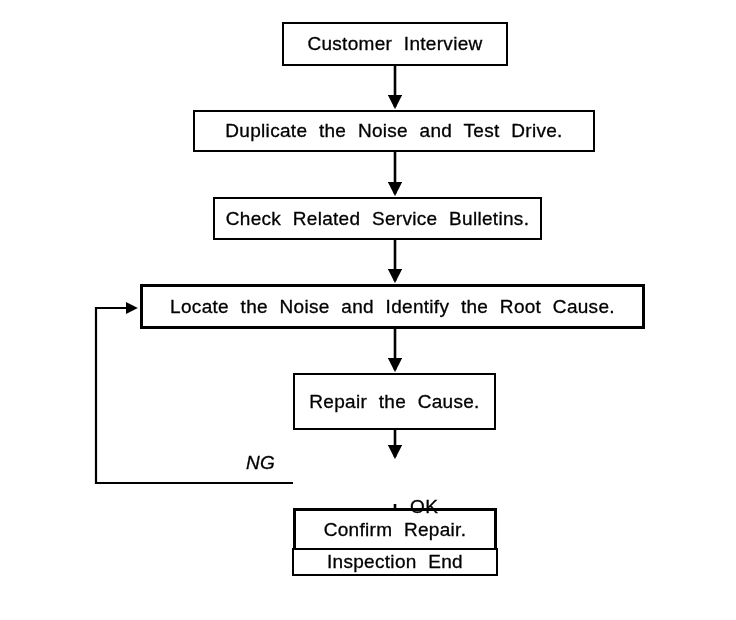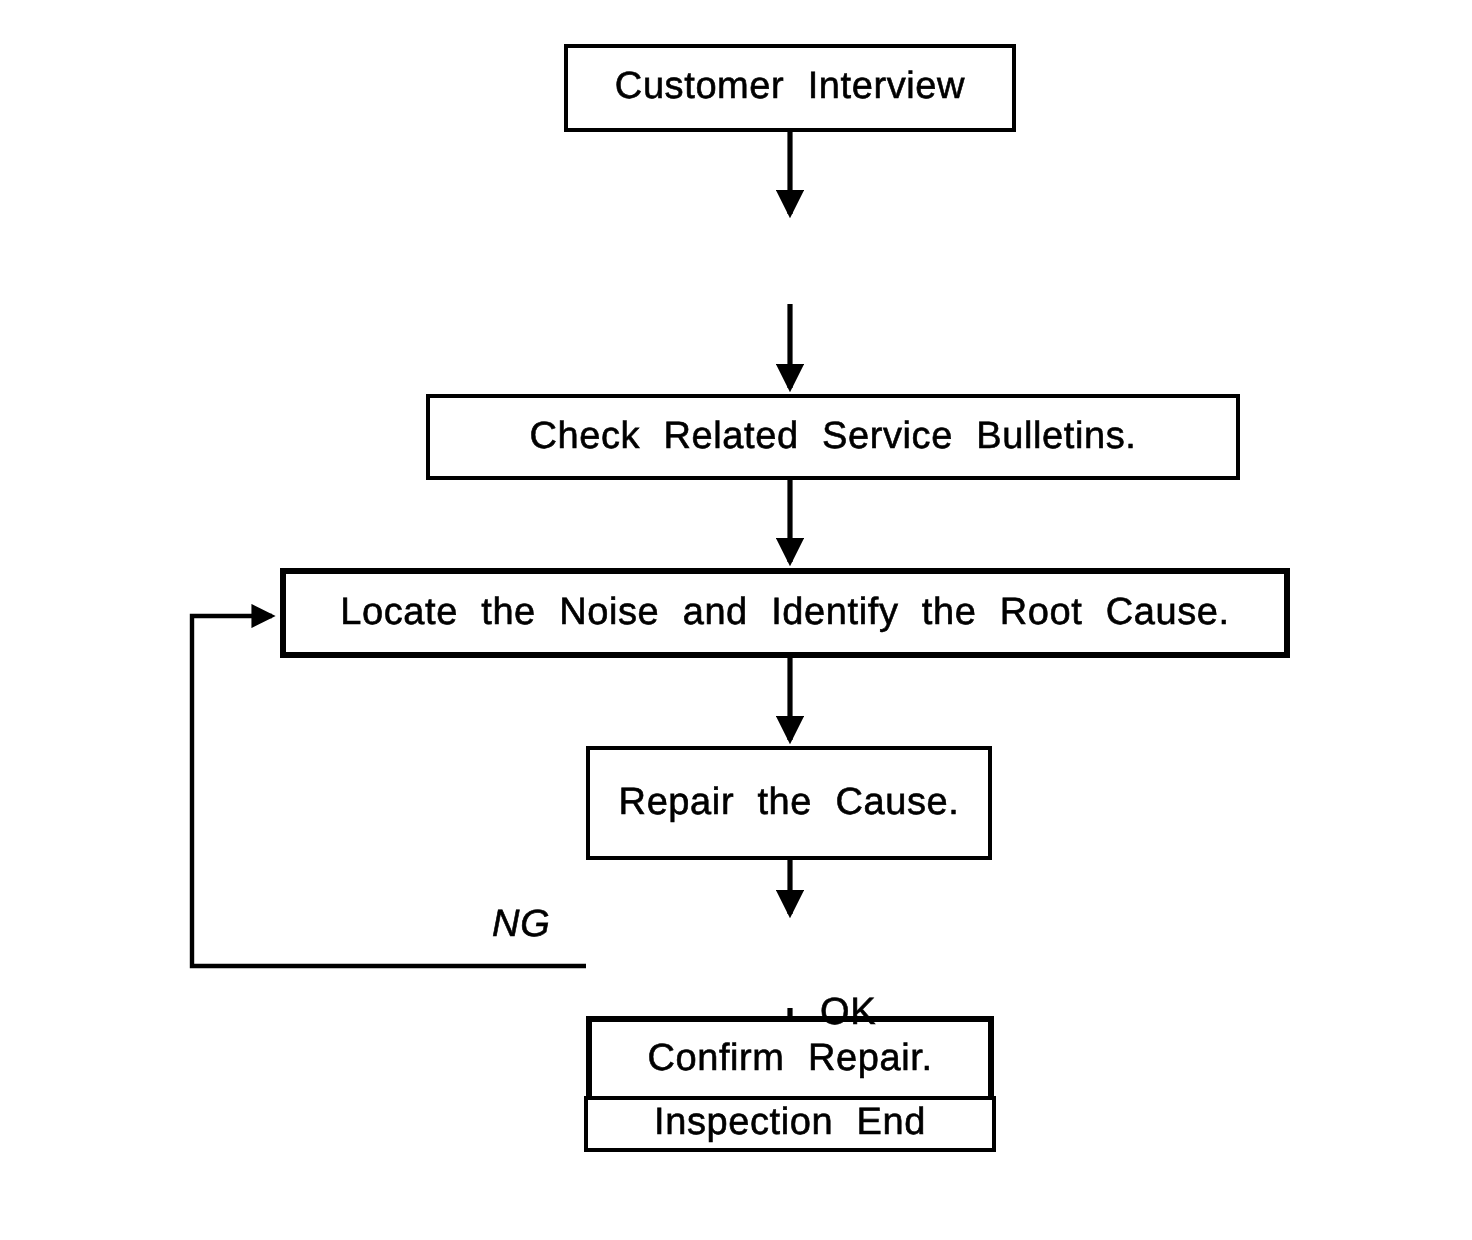--- a/index.html
+++ b/index.html
@@ -81,6 +81,9 @@
     <span>Customer Interview</span>
   </div>
 
+  <div class="node node-2">
+    <span>Duplicate the Noise and Test Drive.</span>
+  </div>
 
   <div class="node node-3">
     <span>Check Related Service Bulletins.</span>

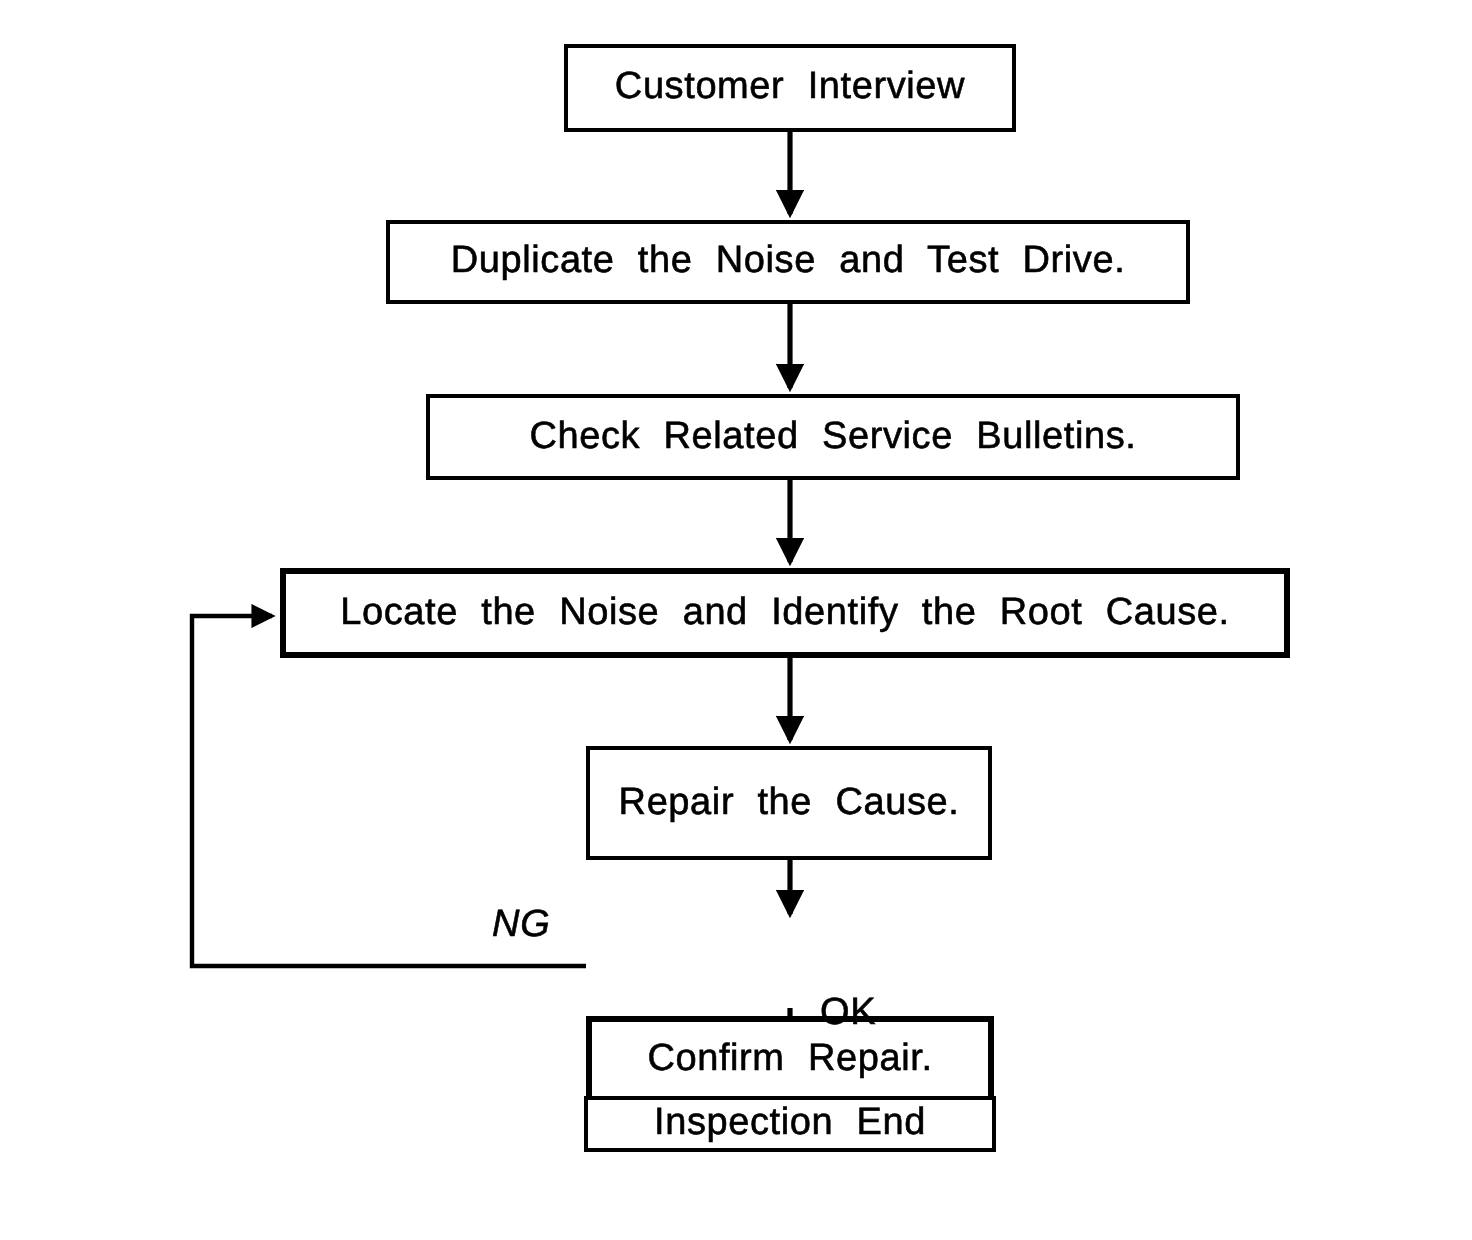--- a/index.html
+++ b/index.html
@@ -41,7 +41,7 @@
   }
   .node-1 { left: 282px; top: 22px;  width: 226px; height: 44px; }
   .node-2 { left: 193px; top: 110px; width: 402px; height: 42px; }
-  .node-3 { left: 213px; top: 197px; width: 407px; height: 43px; }
+  .node-3 { left: 213px; top: 197px; width: 329px; height: 43px; }
   .node-4 { left: 140px; top: 284px; width: 505px; height: 45px; border-width: 3px; }
   .node-5 { left: 293px; top: 373px; width: 203px; height: 57px; }
   .node-6 { left: 293px; top: 460px; width: 204px; height: 44px; border-width: 3px; margin-top: 48px; }

